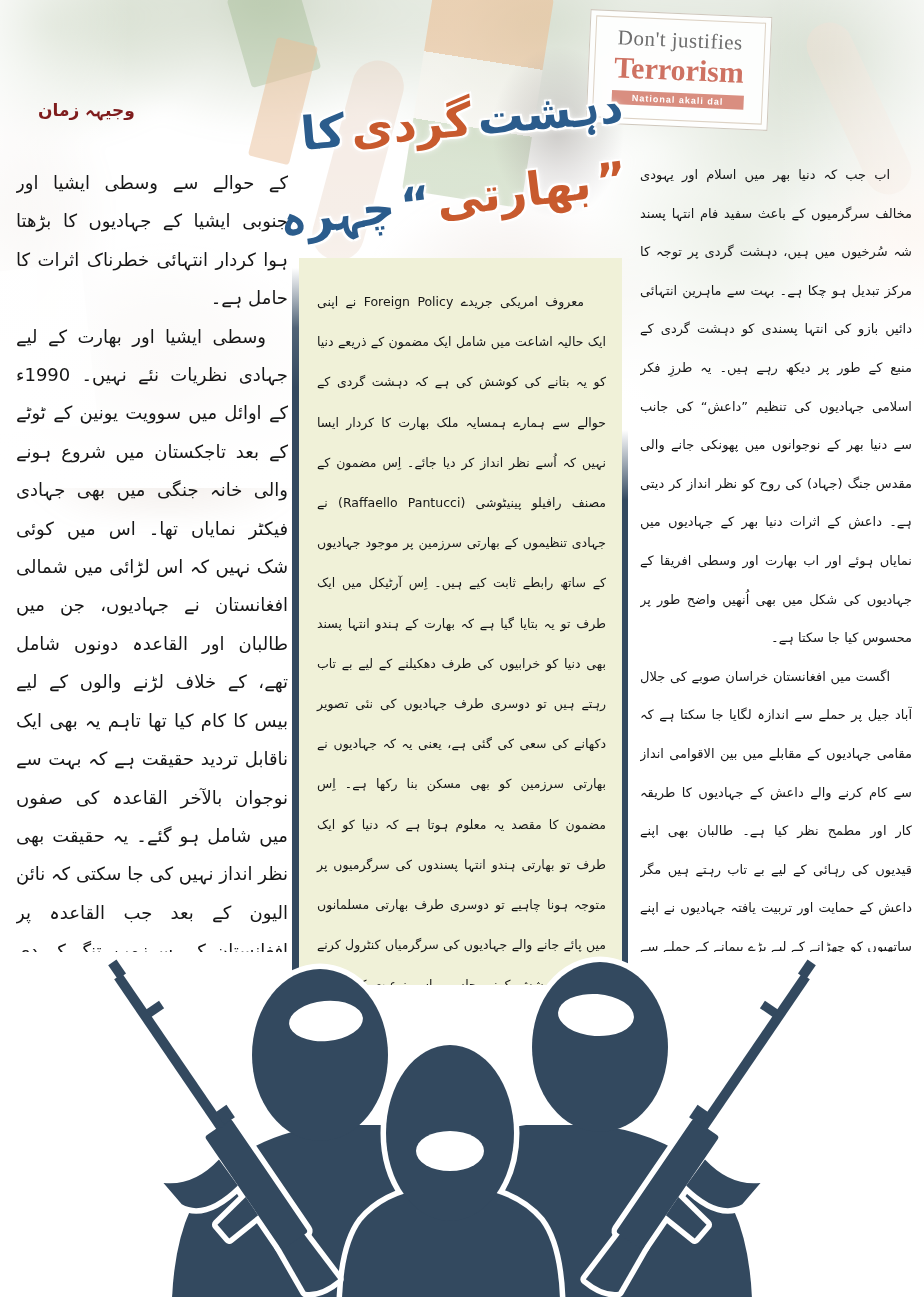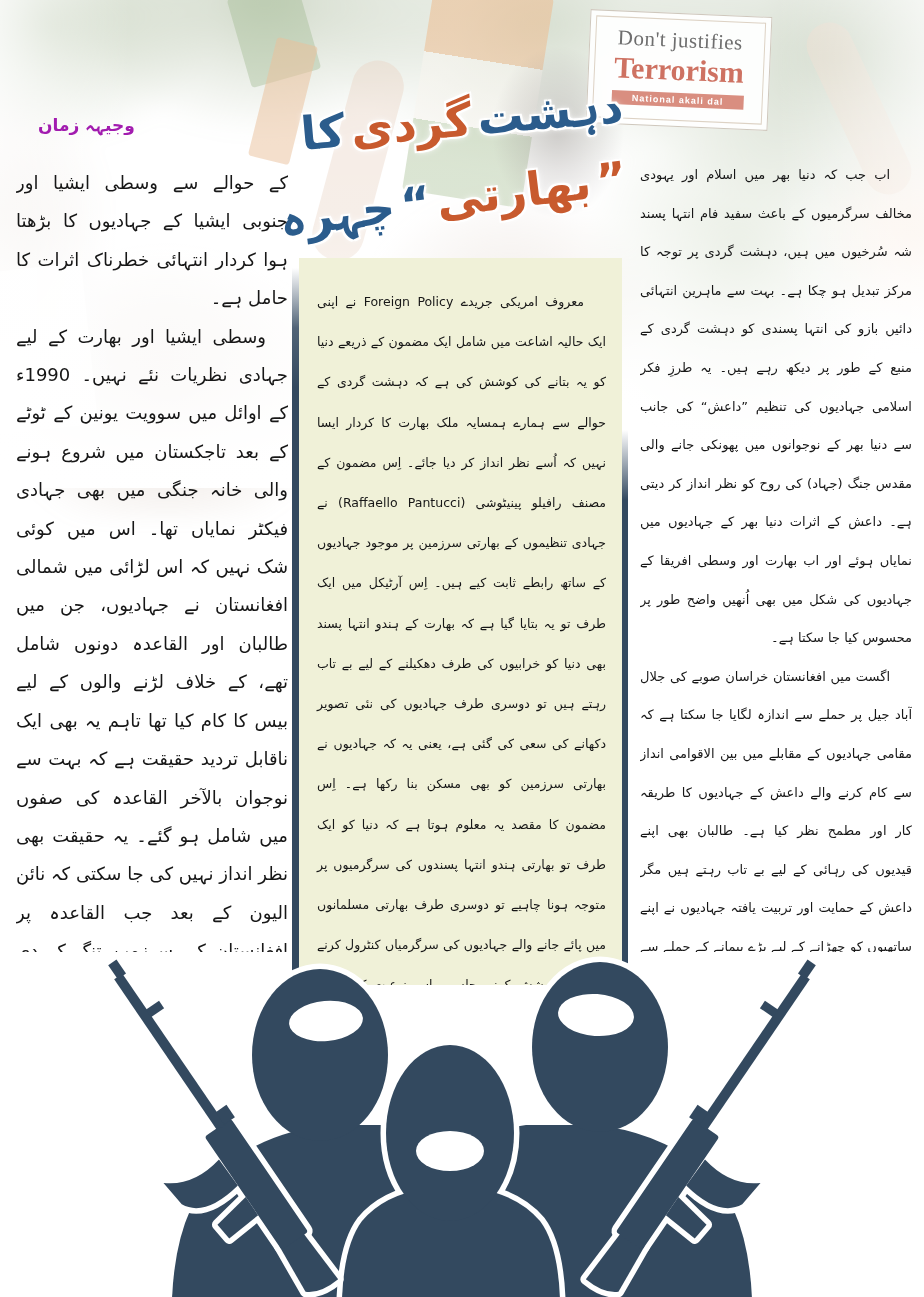--- a/index.html
+++ b/index.html
@@ -47,7 +47,7 @@
   .placard .bar{margin:8px auto 0;width:78%;height:14px;background:#D98E80;color:#fff;
     font-family:"Liberation Sans",sans-serif;font-size:9px;font-weight:bold;line-height:14px;letter-spacing:1px;}
   
-  .byline{position:absolute;left:38px;top:115px;z-index:3;font-weight:bold;font-size:17px;color:#a21caf;direction:rtl;}
+  .byline{position:absolute;left:38px;top:100px;z-index:3;font-weight:bold;font-size:17px;color:#7f1d1d;direction:rtl;}
   .title{position:absolute;left:293px;top:84px;width:338px;z-index:3;text-align:center;direction:rtl;font-weight:bold;white-space:nowrap;}
   .title .line{display:block;font-size:46px;line-height:1.6;
     text-shadow:0 0 4px #fff,0 0 5px #fff,2px 2px 0 rgba(255,255,255,.95),-2px -2px 0 rgba(255,255,255,.95),2px -2px 0 #fff,-2px 2px 0 #fff,0 0 8px #fff;}

